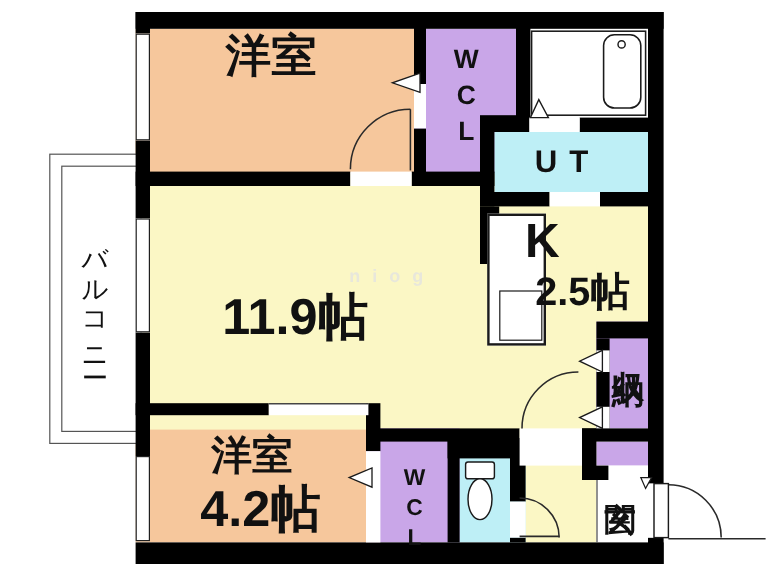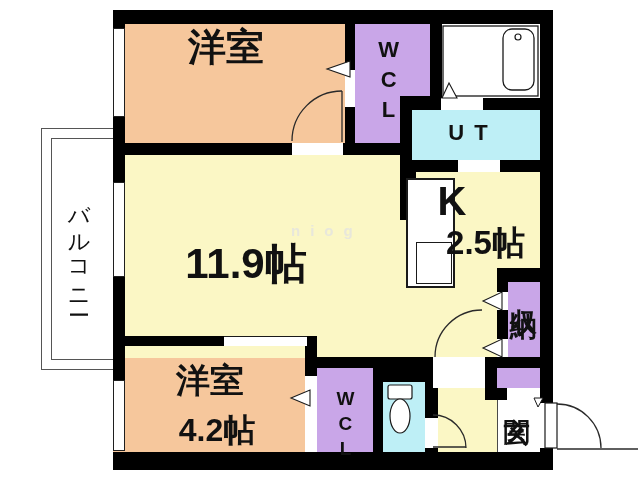--- a/index.html
+++ b/index.html
@@ -143,7 +143,7 @@
   <div class="lbl" style="left:412px;top:180px;width:80px;font-size:40px;">K</div>
   <div class="lbl" style="left:398px;top:226px;width:175px;font-size:33px;">2.5帖</div>
 
-  <div class="lbl" style="left:413px;top:121px;width:120px;font-size:22px;letter-spacing:10px;">UT</div>
+  <div class="lbl" style="left:413px;top:121px;width:120px;font-size:26px;letter-spacing:10px;">UT</div>
 
   <div class="lbl vtext" style="left:377px;top:37px;font-size:22px;letter-spacing:5px;">WCL</div>
   <div class="lbl vtext" style="left:335px;top:388px;font-size:19px;letter-spacing:4px;">WCL</div>

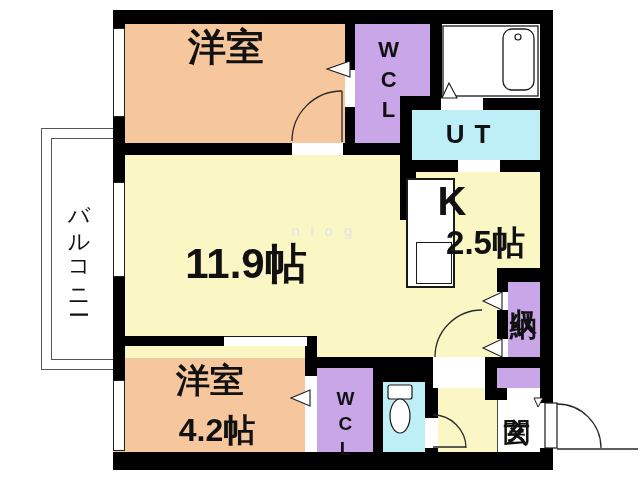--- a/index.html
+++ b/index.html
@@ -138,7 +138,7 @@
   <div class="lbl" style="left:136px;top:242px;width:220px;font-size:42px;">11.9帖</div>
 
   <div class="lbl" style="left:100px;top:363px;width:220px;font-size:34px;">洋室</div>
-  <div class="lbl" style="left:107px;top:414px;width:220px;font-size:32px;">4.2帖</div>
+  <div class="lbl" style="left:107px;top:402px;width:220px;font-size:42px;">4.2帖</div>
 
   <div class="lbl" style="left:412px;top:180px;width:80px;font-size:40px;">K</div>
   <div class="lbl" style="left:398px;top:226px;width:175px;font-size:33px;">2.5帖</div>

